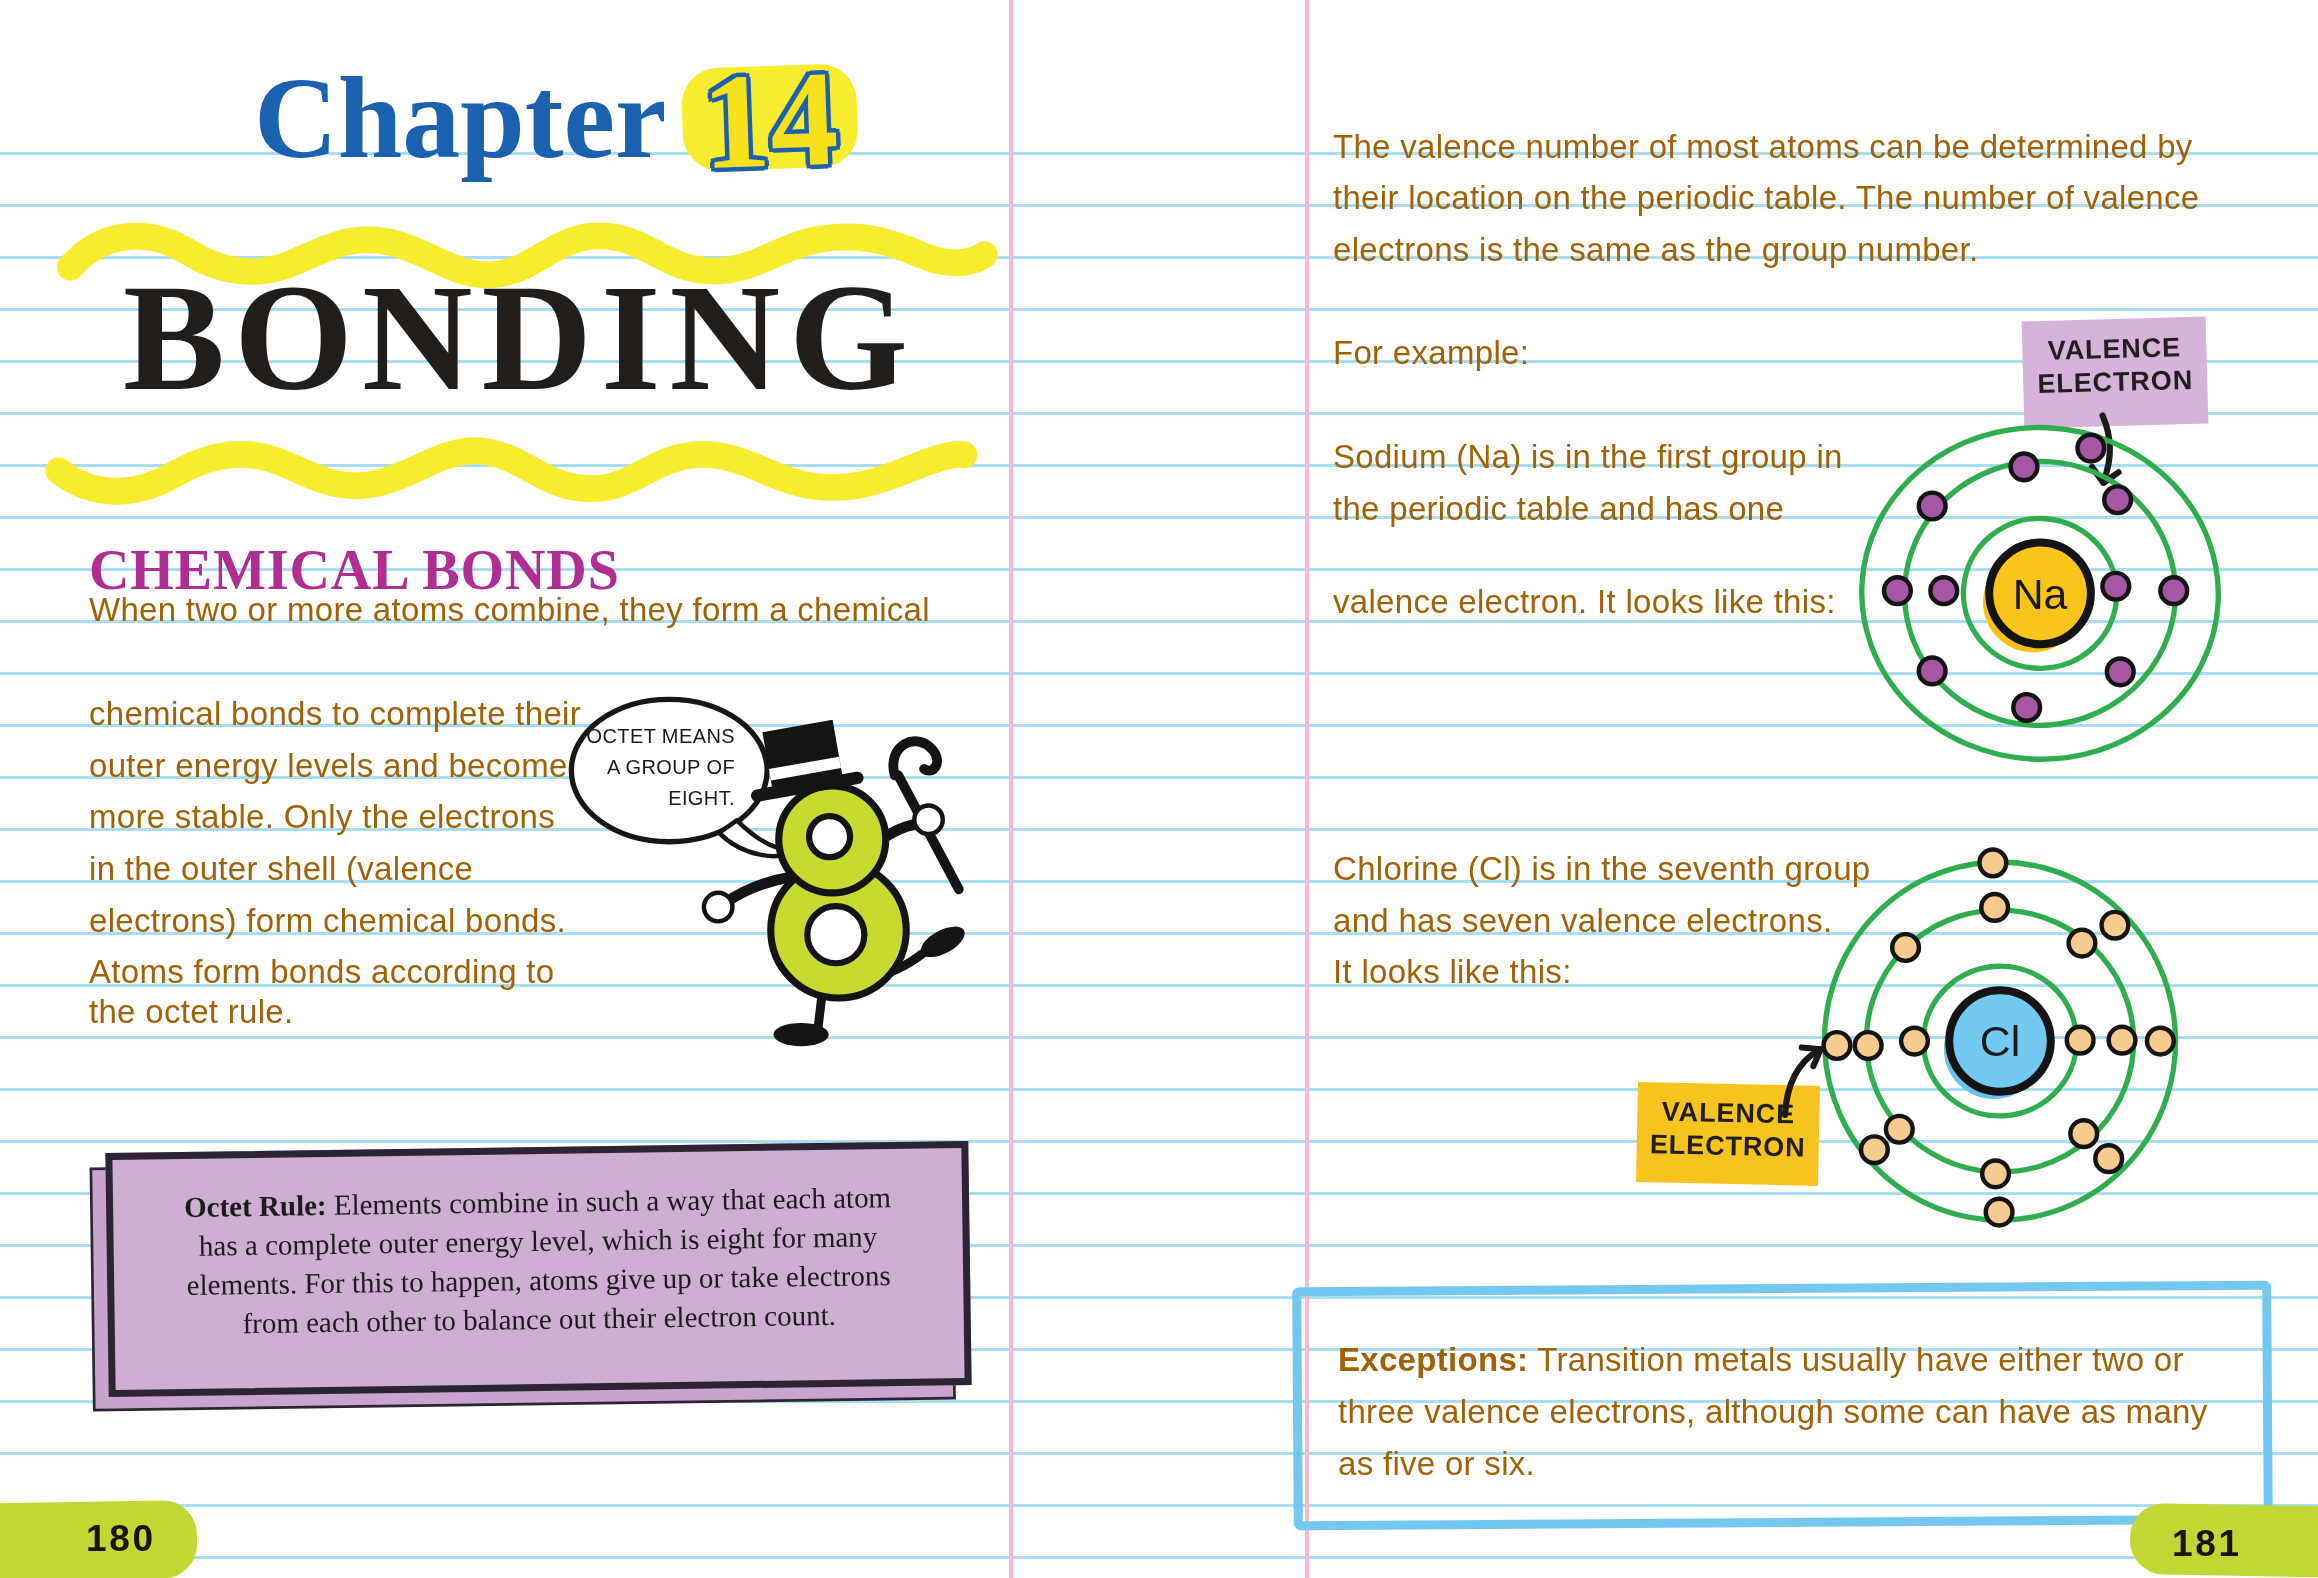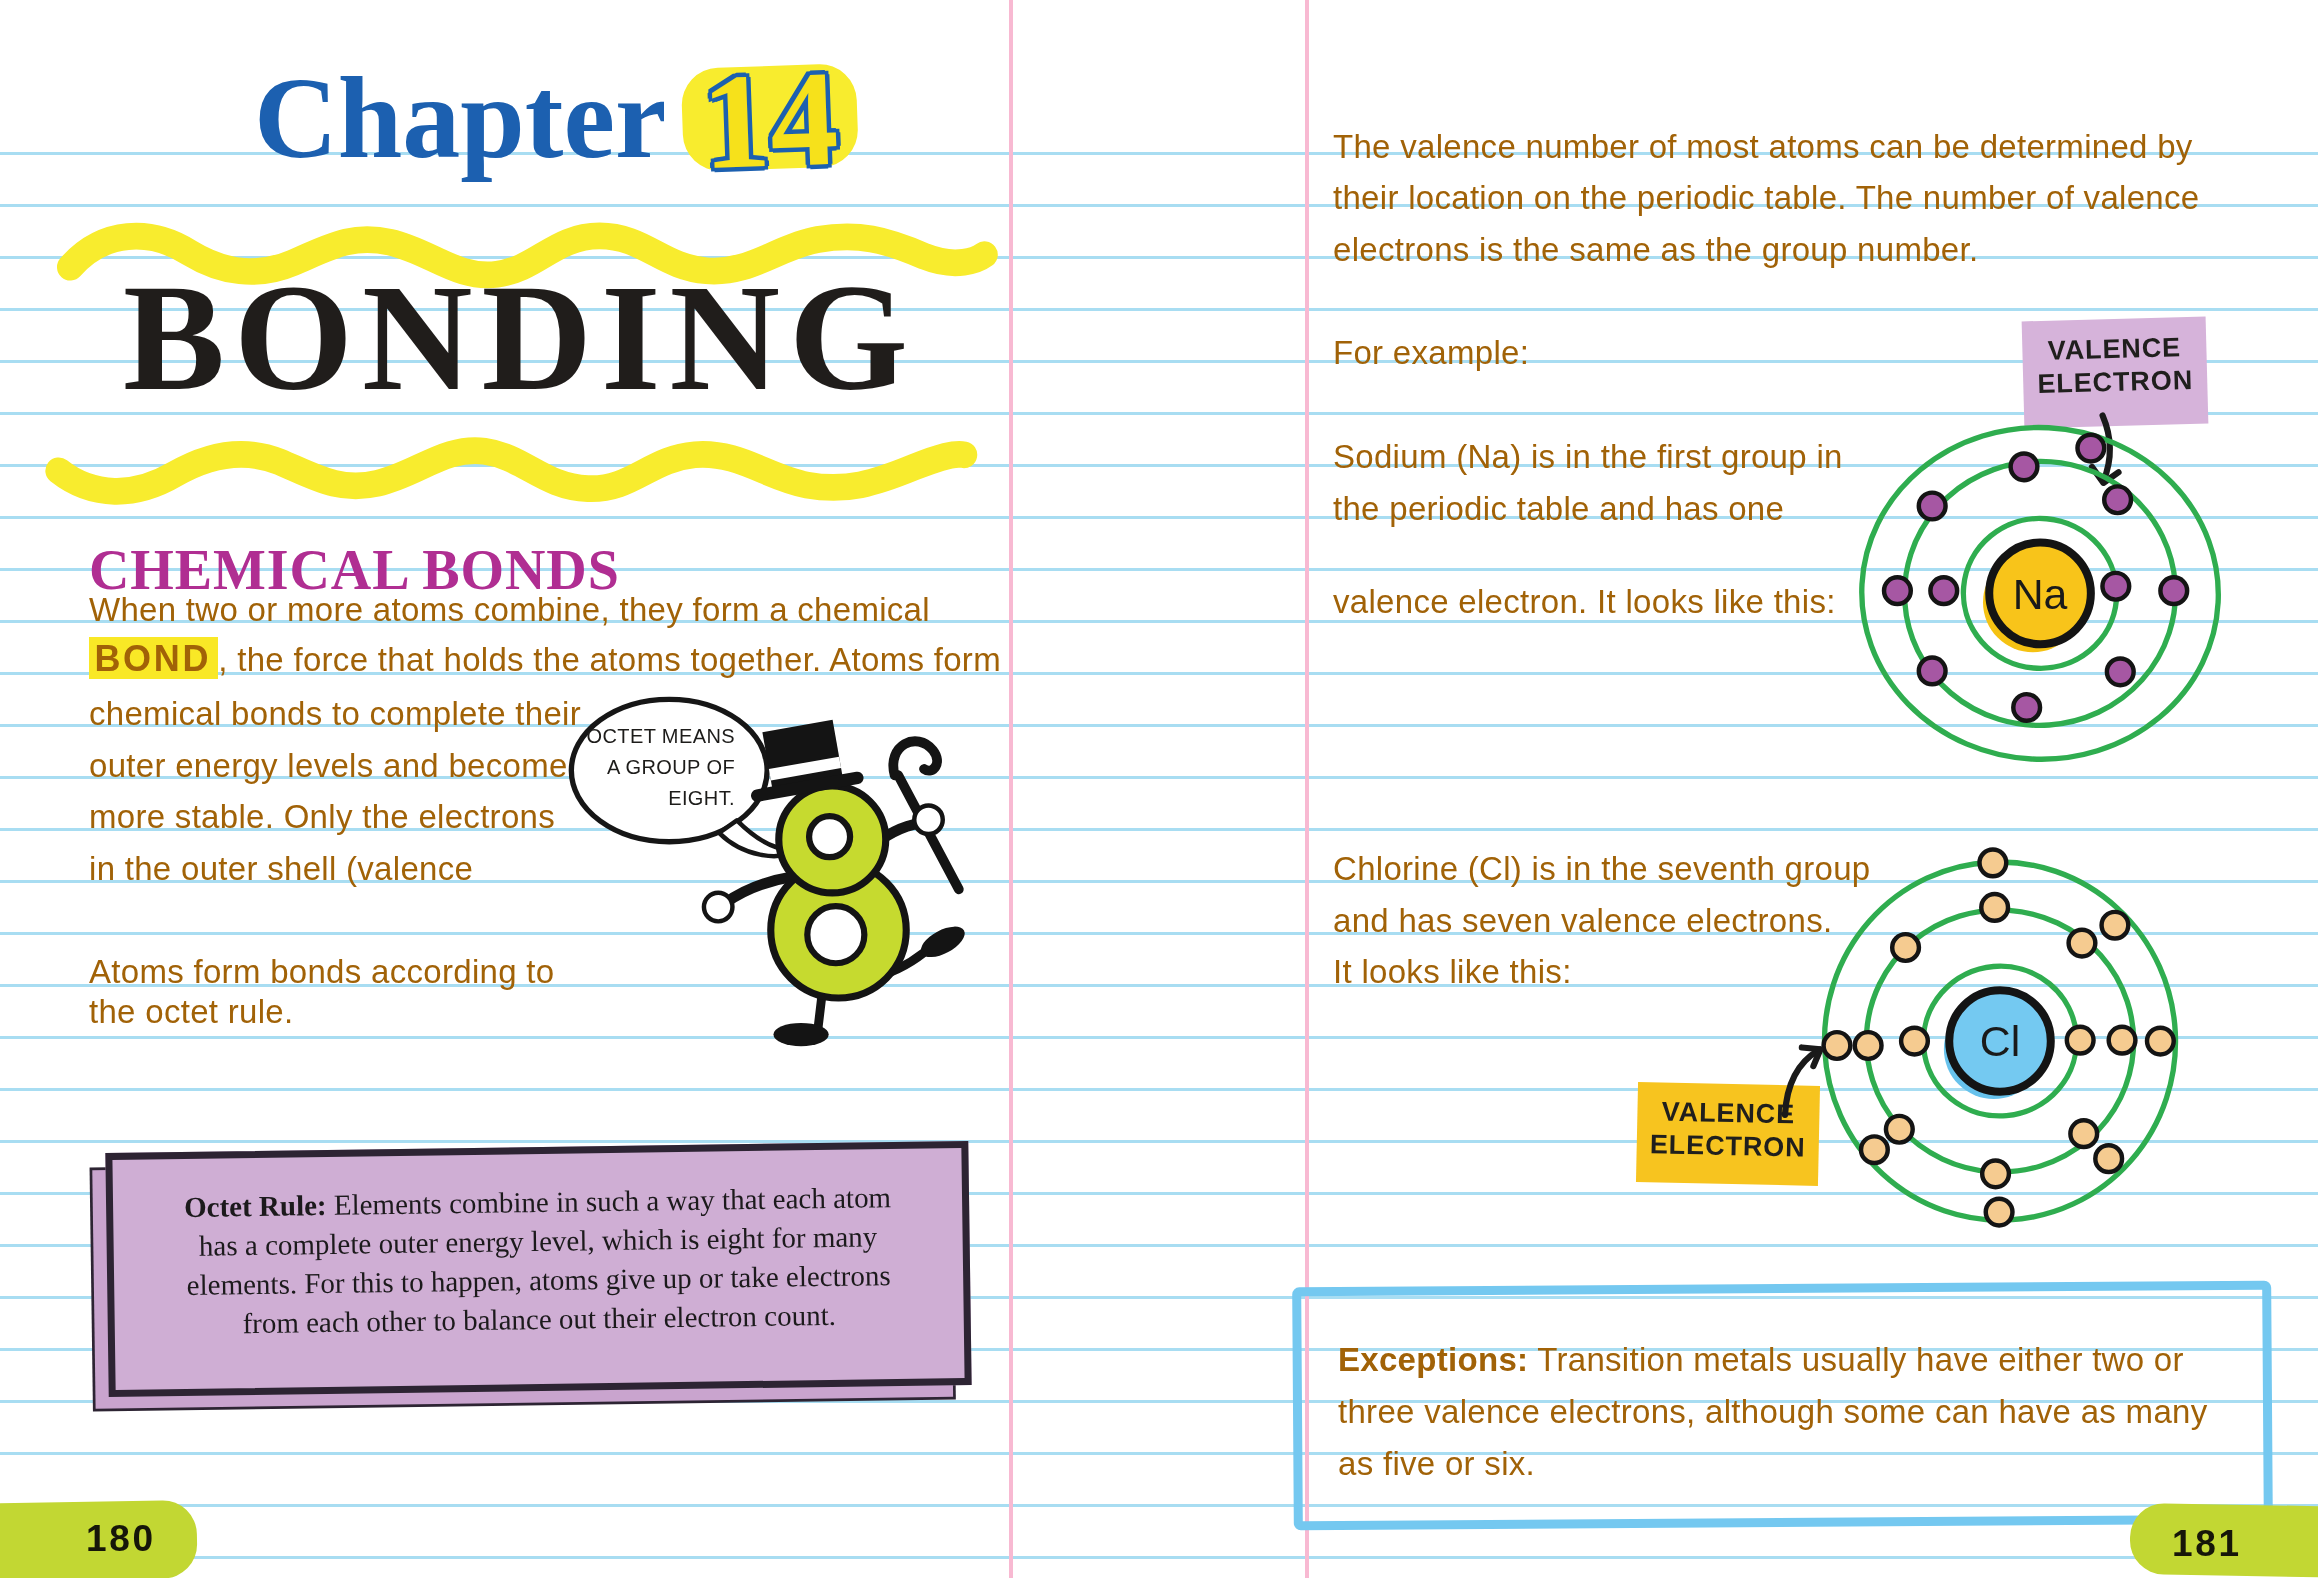--- a/index.html
+++ b/index.html
@@ -97,9 +97,6 @@
   <div class="abs chem-heading">CHEMICAL BONDS</div>
 
   <div class="abs hand bl" style="top:590px;">When two or more atoms combine, they form a chemical</div>
-  <div class="abs hand bl" style="top:639px;">
-    <span class="bond-hl">BOND</span><span>, the force that holds the atoms together. Atoms form</span>
-  </div>
   <div class="abs hand bl" style="top:694px;">chemical bonds to complete their</div>
   <div class="abs hand bl" style="top:746px;">outer energy levels and become</div>
   <div class="abs hand bl" style="top:797px;">more stable. Only the electrons</div>

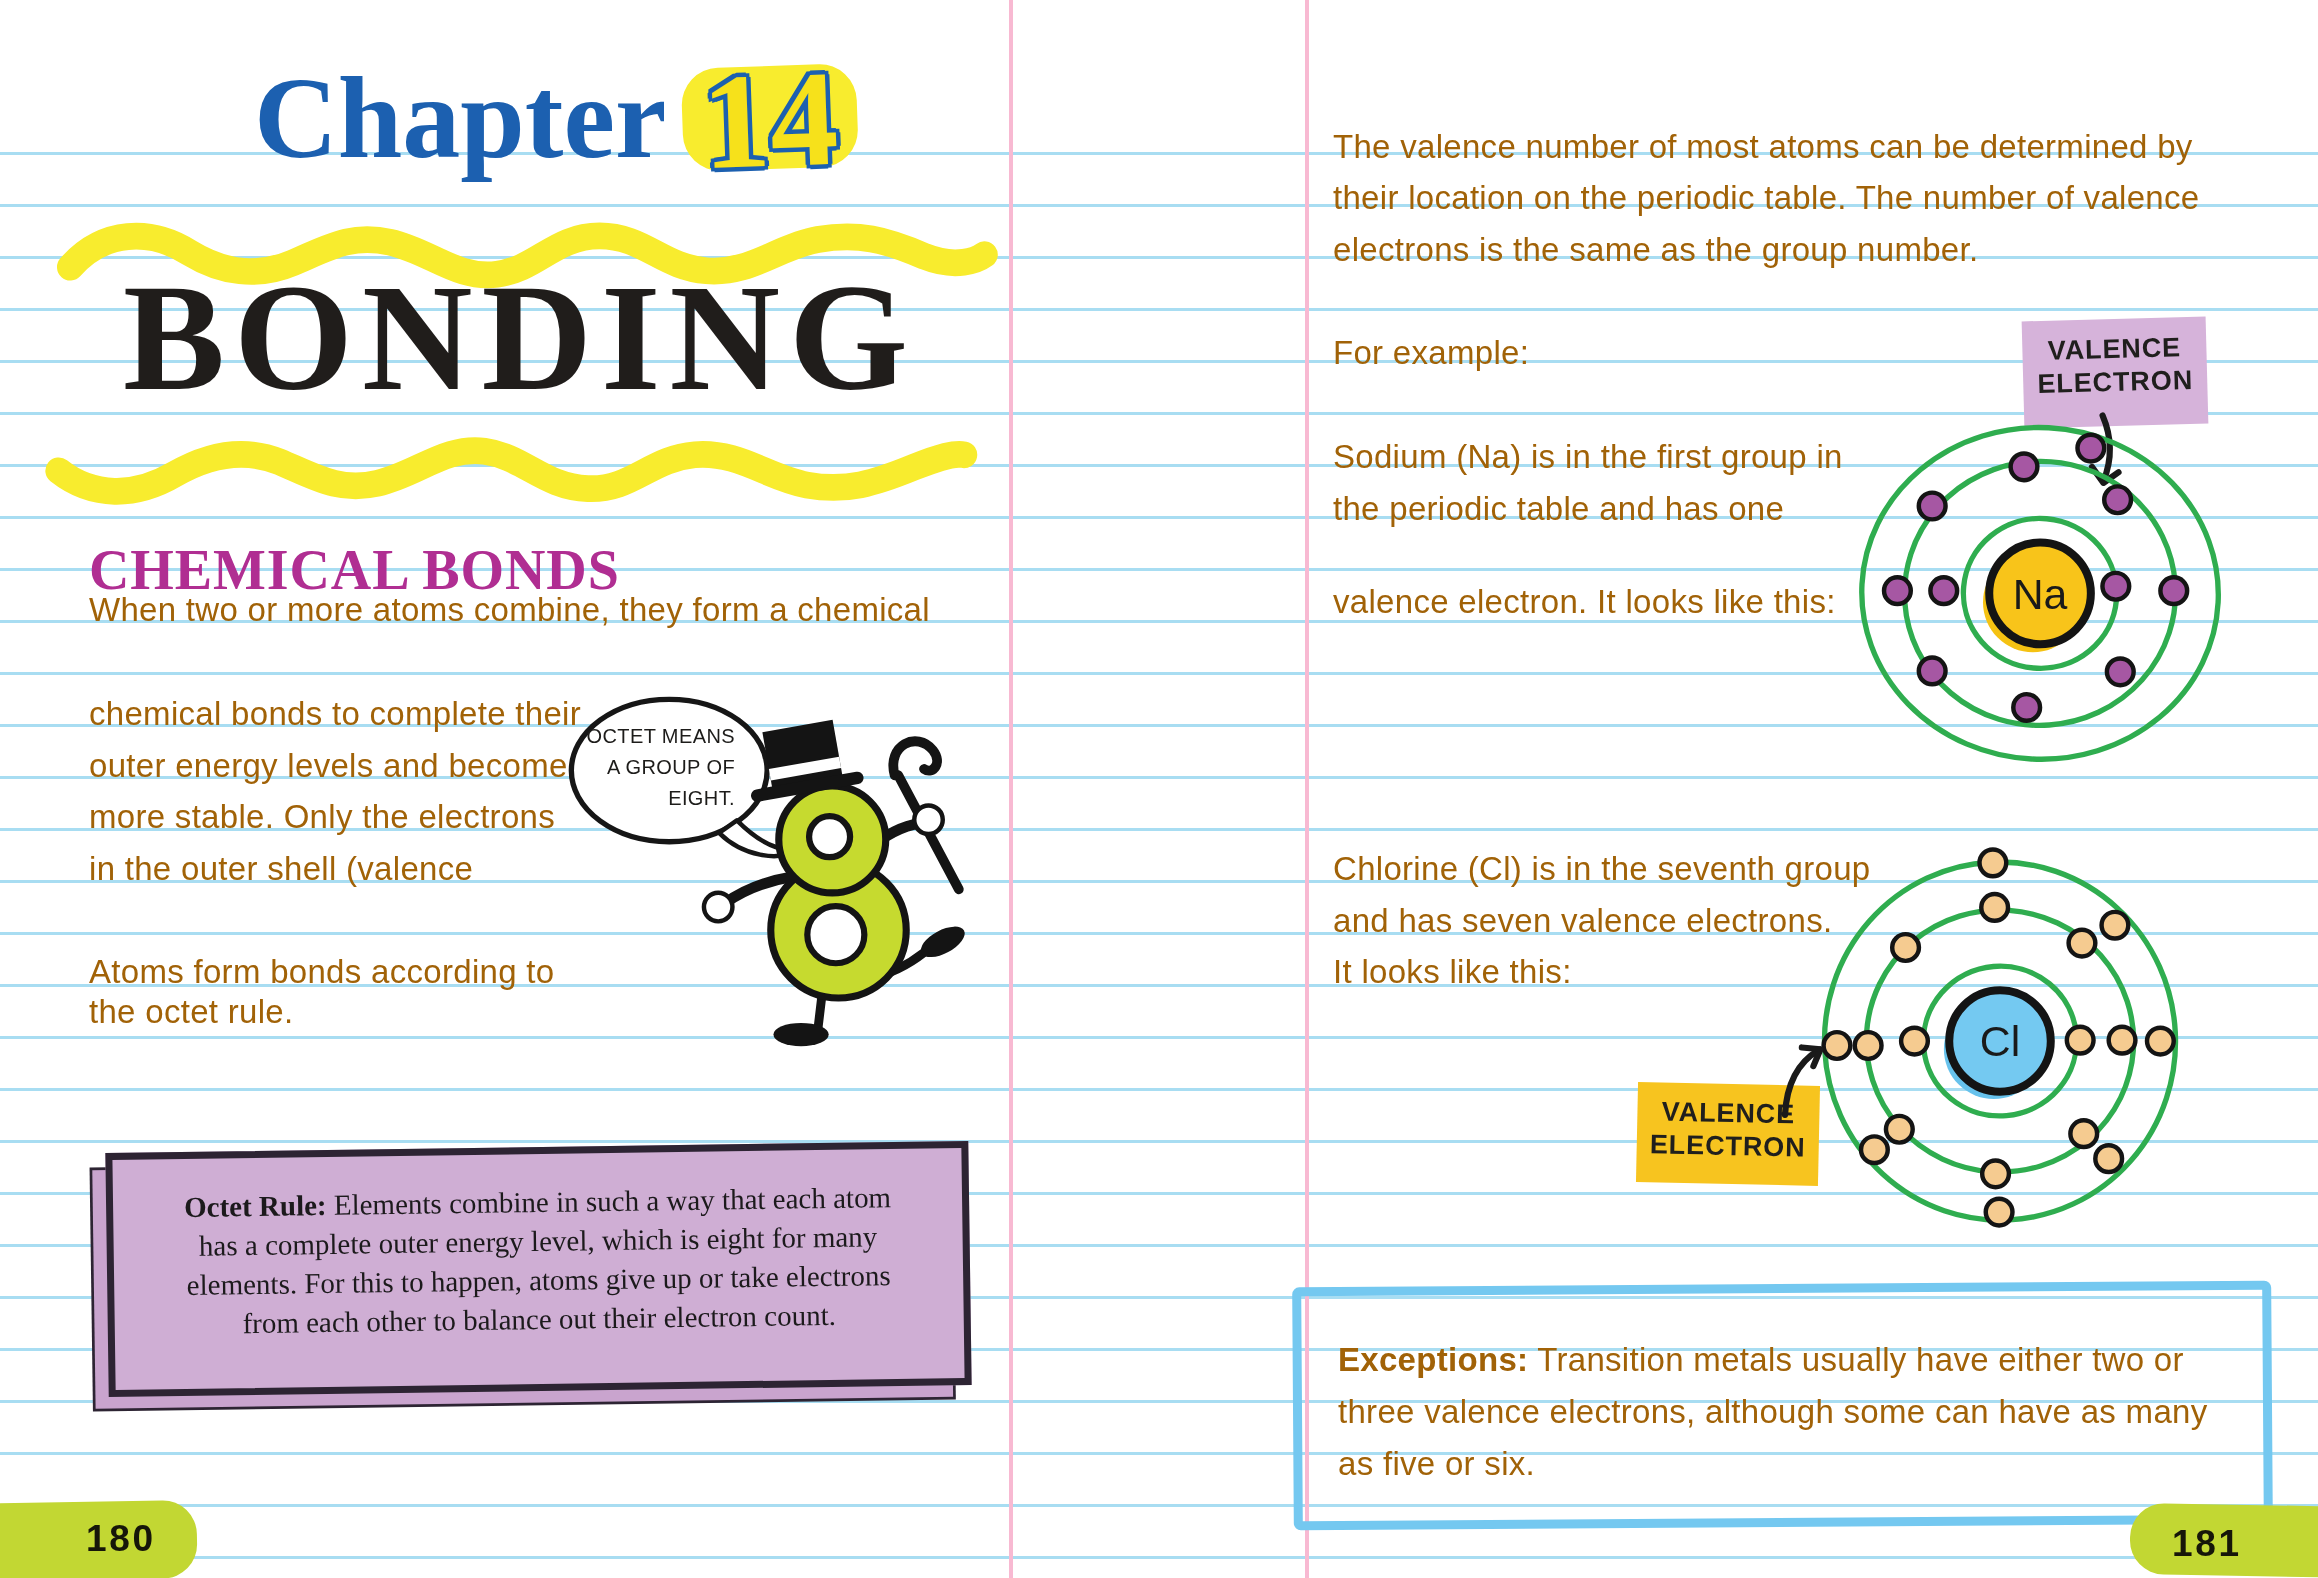--- a/index.html
+++ b/index.html
@@ -101,6 +101,7 @@
   <div class="abs hand bl" style="top:746px;">outer energy levels and become</div>
   <div class="abs hand bl" style="top:797px;">more stable. Only the electrons</div>
   <div class="abs hand bl" style="top:849px;">in the outer shell (valence</div>
+  <div class="abs hand bl" style="top:901px;">electrons) form chemical bonds.</div>
   <div class="abs hand bl" style="top:952px;">Atoms form bonds according to</div>
   <div class="abs hand bl" style="top:992px;">the octet rule.</div>
 

